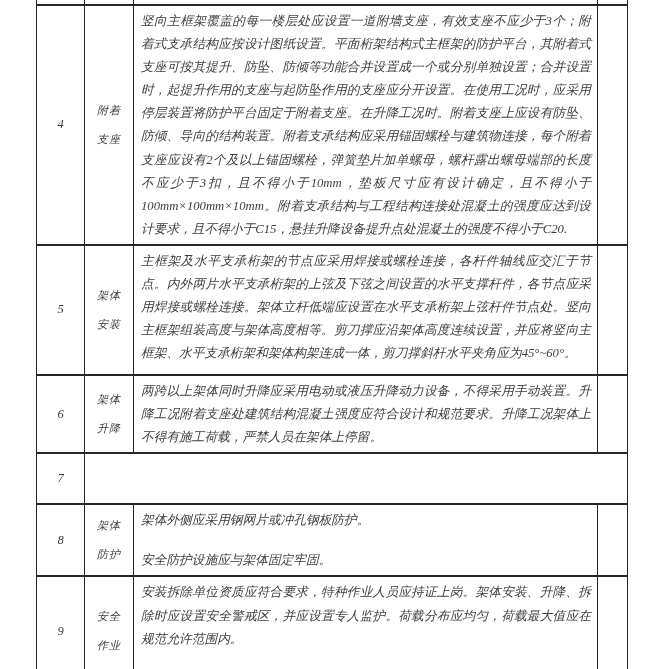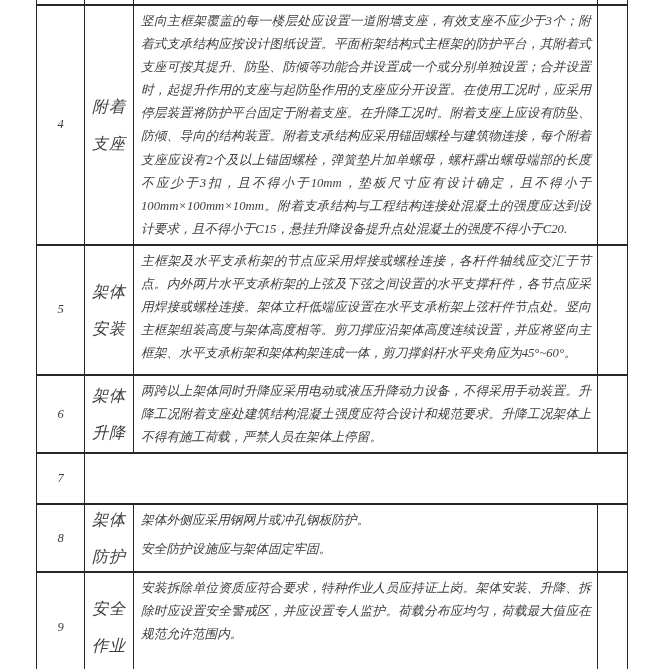--- a/index.html
+++ b/index.html
@@ -42,7 +42,7 @@
   .c-cat{
     border-right:1px solid var(--border);
     display:flex;flex-direction:column;align-items:center;justify-content:center;
-    font-size:16px;line-height:29px;letter-spacing:1px;gap:8px;
+    font-size:11px;line-height:29px;letter-spacing:1px;
   }
   .c-body{
     border-right:1px solid var(--border);

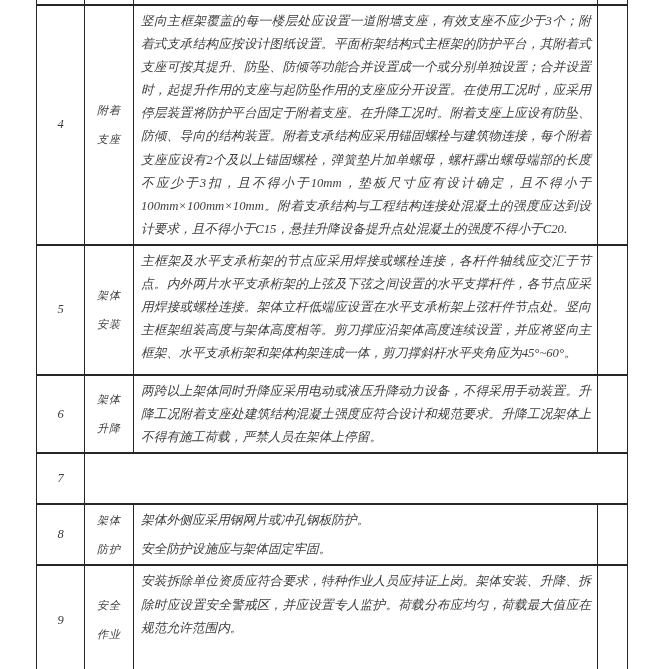--- a/index.html
+++ b/index.html
@@ -58,7 +58,7 @@
   .row-7{min-height:51px}
   .row-8{min-height:56px}
   .row-9{min-height:110px}
-  .row-8 .c-body p + p{margin-top:6px;}
+  .row-8 .c-body p + p{margin-top:17px;}
   .row-9 .c-body p + p{margin-top:2px;}
 </style>
 </head>

